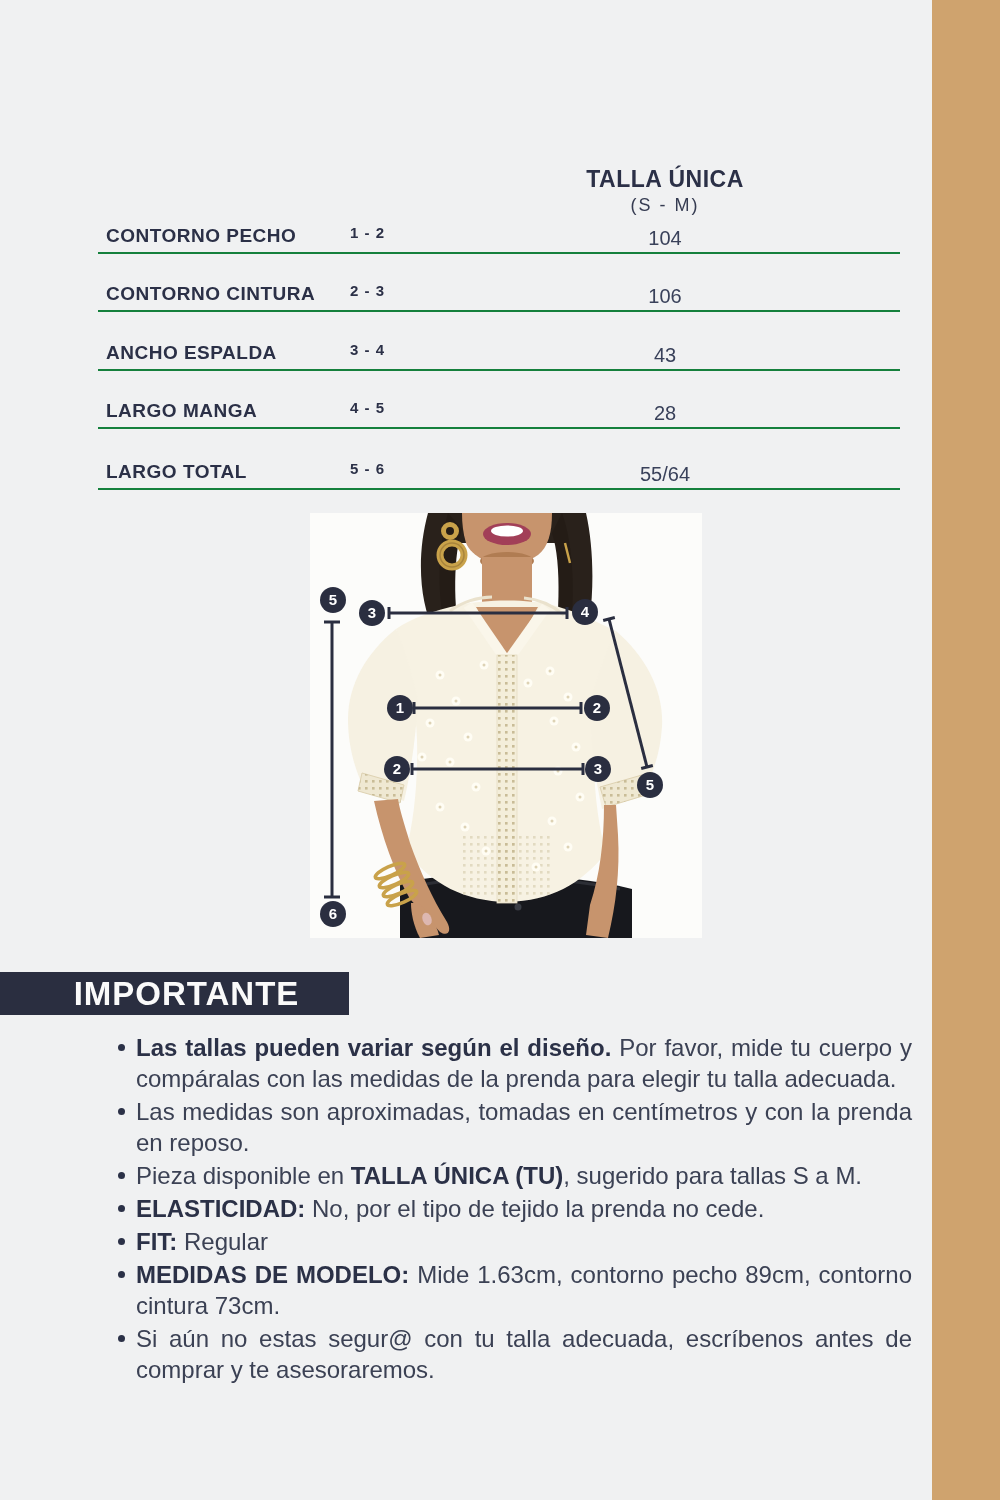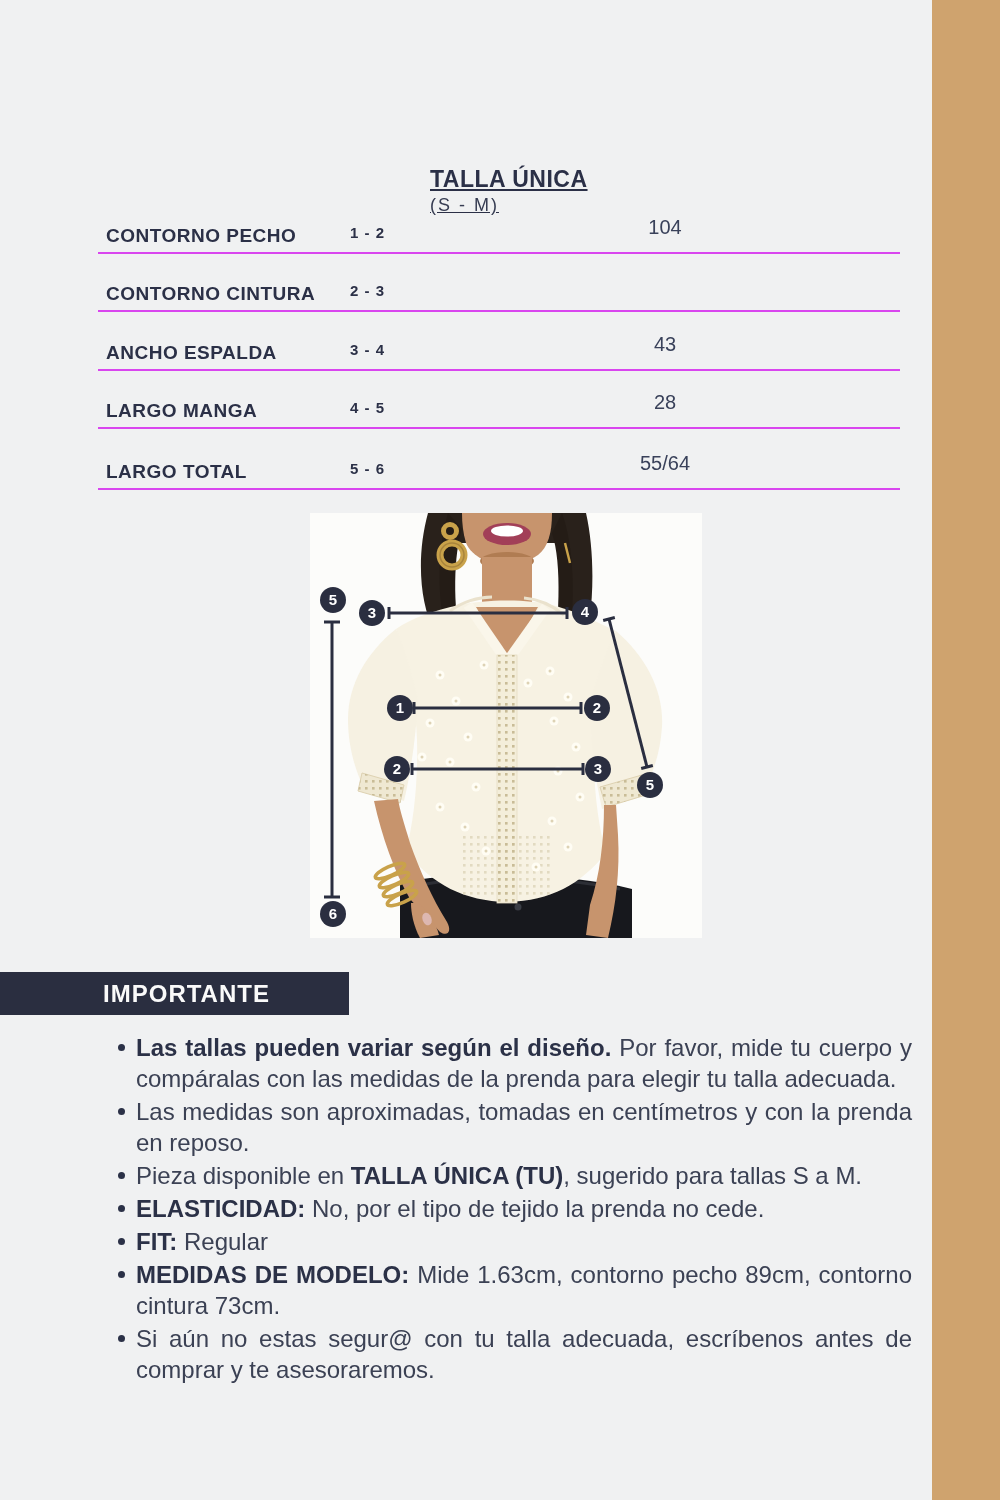--- a/index.html
+++ b/index.html
@@ -12,7 +12,7 @@
   .stripe{position:absolute;top:0;right:0;width:68px;height:1500px;background:#cfa36e;}
 
   
-  .tbl-header{position:absolute;left:430px;top:166px;width:470px;text-align:left;text-decoration:underline;}
+  .tbl-header{position:absolute;left:430px;top:166px;width:470px;text-align:center;}
   .tbl-title{font-size:23px;font-weight:700;letter-spacing:.5px;color:#2b3047;}
   .tbl-sub{font-size:18px;font-weight:400;letter-spacing:2px;color:#363c52;margin-top:2px;}
   .trow{position:absolute;left:98px;width:802px;height:30px;border-bottom:2px solid #d946ef;}

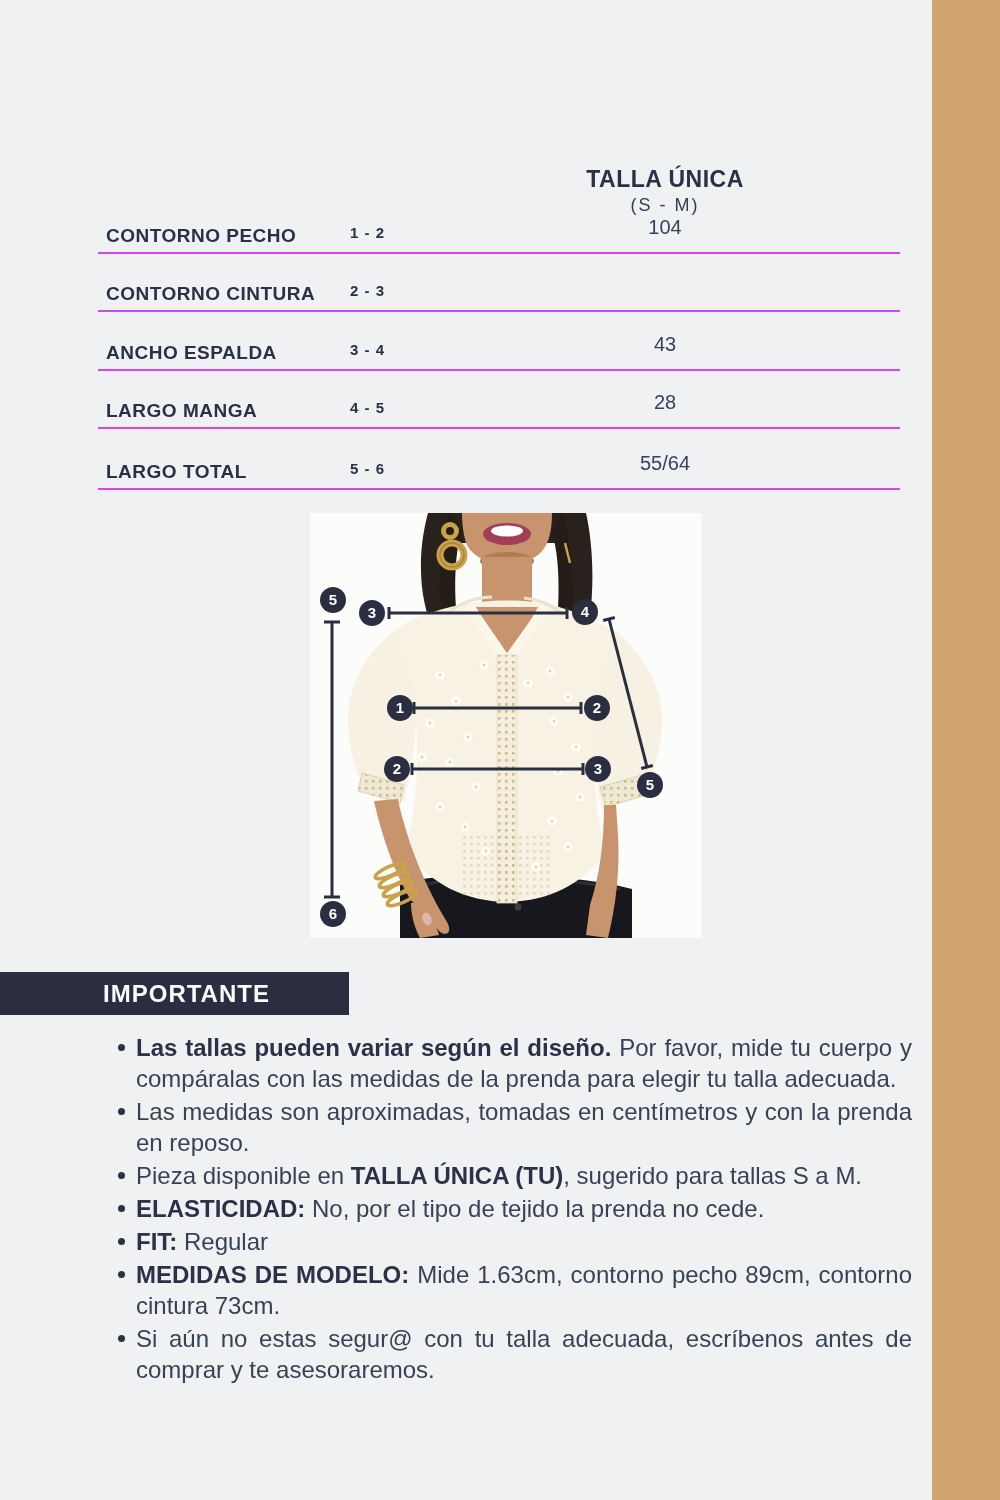--- a/index.html
+++ b/index.html
@@ -15,7 +15,7 @@
   .tbl-header{position:absolute;left:430px;top:166px;width:470px;text-align:center;}
   .tbl-title{font-size:23px;font-weight:700;letter-spacing:.5px;color:#2b3047;}
   .tbl-sub{font-size:18px;font-weight:400;letter-spacing:2px;color:#363c52;margin-top:2px;}
-  .trow{position:absolute;left:98px;width:802px;height:30px;border-bottom:2px solid #d946ef;}
+  .trow{position:absolute;left:98px;width:802px;height:30px;border-bottom:2px solid #15803d;}
   .trow .lbl{position:absolute;left:8px;bottom:5px;font-size:19px;font-weight:700;letter-spacing:.5px;color:#2b3047;}
   .trow .rng{position:absolute;left:252px;bottom:11px;font-size:15px;font-weight:700;letter-spacing:1px;color:#2b3047;}
   .trow .val{position:absolute;left:332px;bottom:13px;width:470px;text-align:center;font-size:20px;font-weight:400;color:#39415a;}

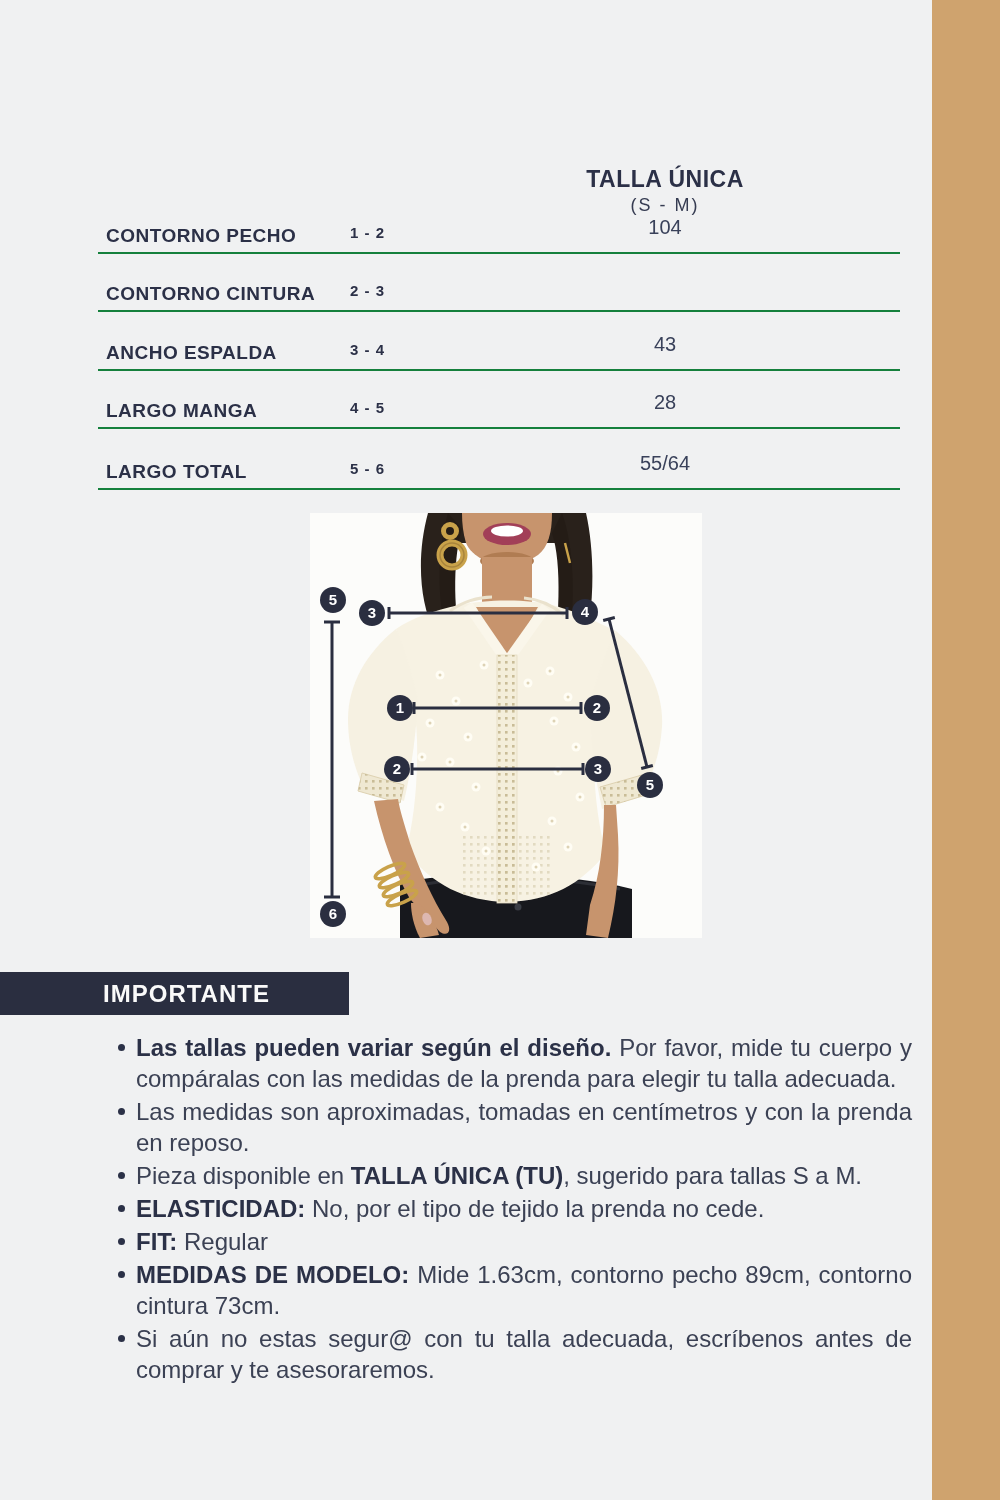--- a/index.html
+++ b/index.html
@@ -18,7 +18,7 @@
   .trow{position:absolute;left:98px;width:802px;height:30px;border-bottom:2px solid #15803d;}
   .trow .lbl{position:absolute;left:8px;bottom:5px;font-size:19px;font-weight:700;letter-spacing:.5px;color:#2b3047;}
   .trow .rng{position:absolute;left:252px;bottom:11px;font-size:15px;font-weight:700;letter-spacing:1px;color:#2b3047;}
-  .trow .val{position:absolute;left:332px;bottom:13px;width:470px;text-align:center;font-size:20px;font-weight:400;color:#39415a;}
+  .trow .val{position:absolute;left:332px;bottom:2px;width:470px;text-align:center;font-size:20px;font-weight:400;color:#39415a;}
   .r1{top:222px}.r2{top:280px}.r3{top:339px}.r4{top:397px}.r5{top:458px}
 
   

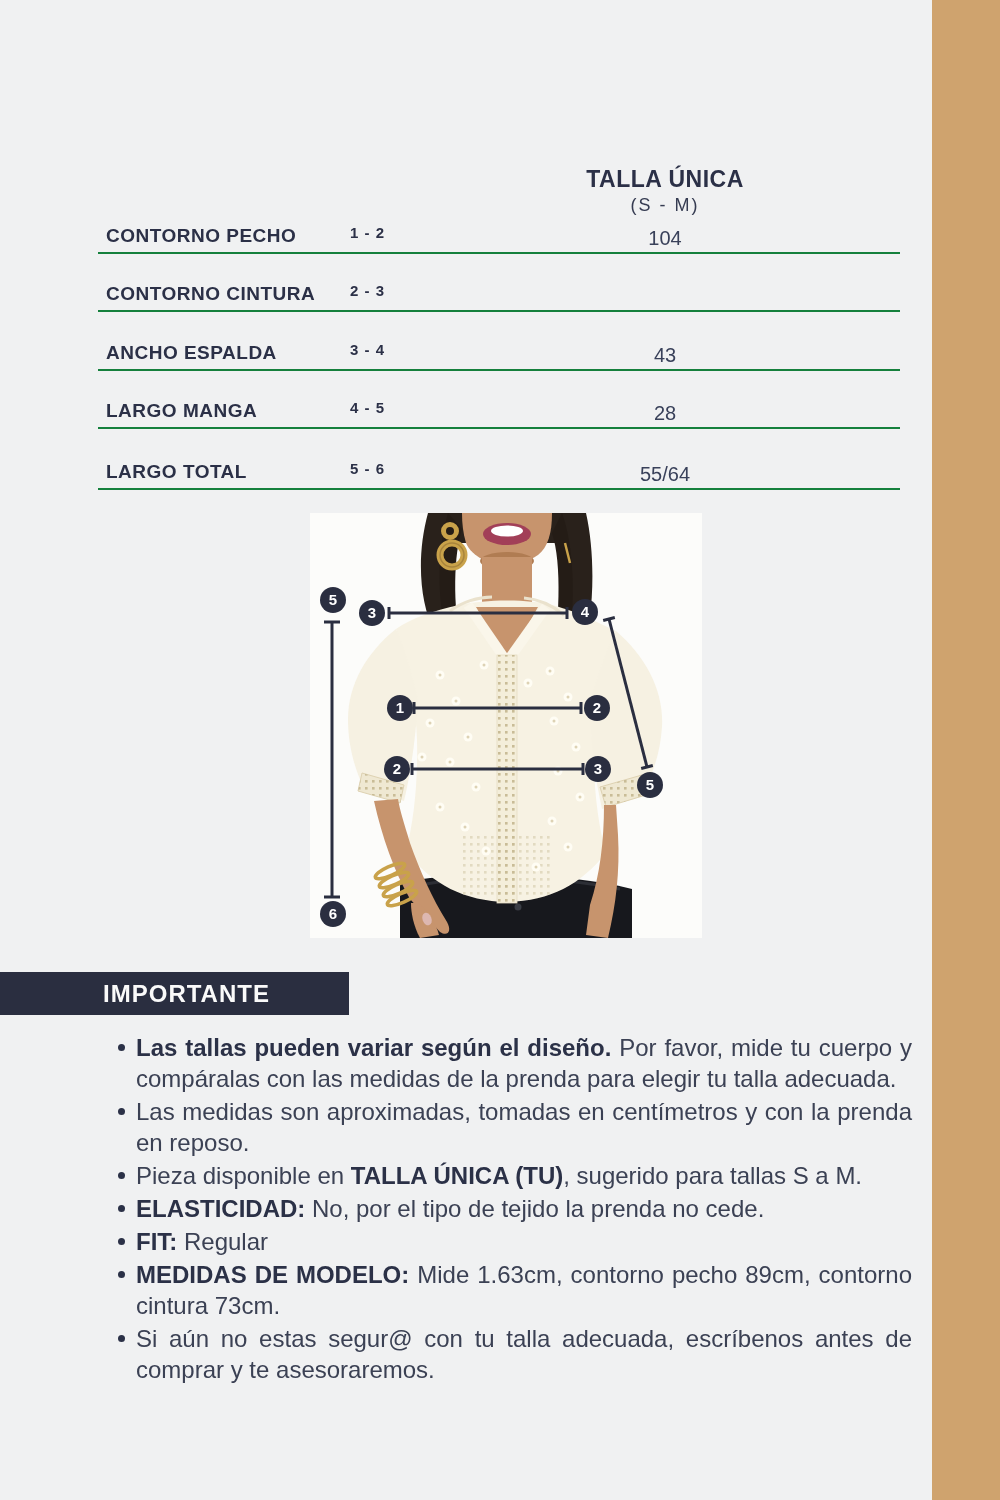--- a/index.html
+++ b/index.html
@@ -58,6 +58,7 @@
 <div class="trow r2">
   <span class="lbl">CONTORNO CINTURA</span>
   <span class="rng">2 - 3</span>
+  <span class="val">106</span>
 </div>
 <div class="trow r3">
   <span class="lbl">ANCHO ESPALDA</span>

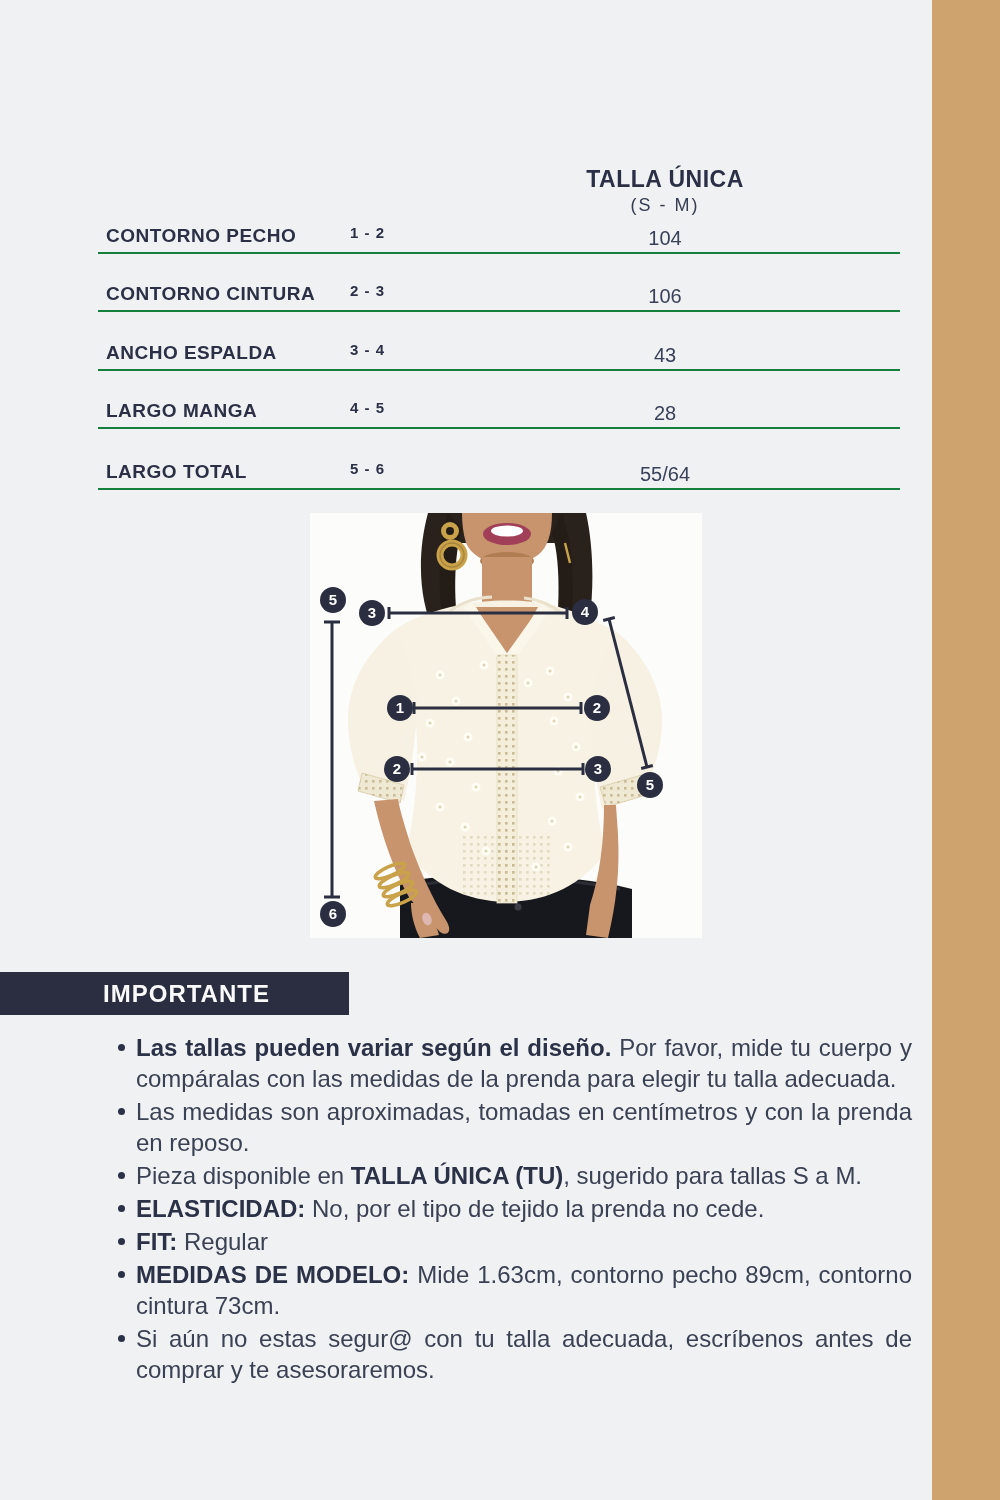--- a/index.html
+++ b/index.html
@@ -27,7 +27,7 @@
   
   .banner{position:absolute;left:0;top:972px;width:349px;height:43px;background:#2a2e40;
           display:flex;align-items:center;justify-content:center;}
-  .banner span{color:#fafafa;font-size:24px;font-weight:700;letter-spacing:1px;transform:translateX(12px);}
+  .banner span{color:#fafafa;font-size:33px;font-weight:700;letter-spacing:1px;transform:translateX(12px);}
 
   
   ul.notes{position:absolute;left:112px;top:1032px;width:800px;margin:0;padding:0;list-style:none;}

